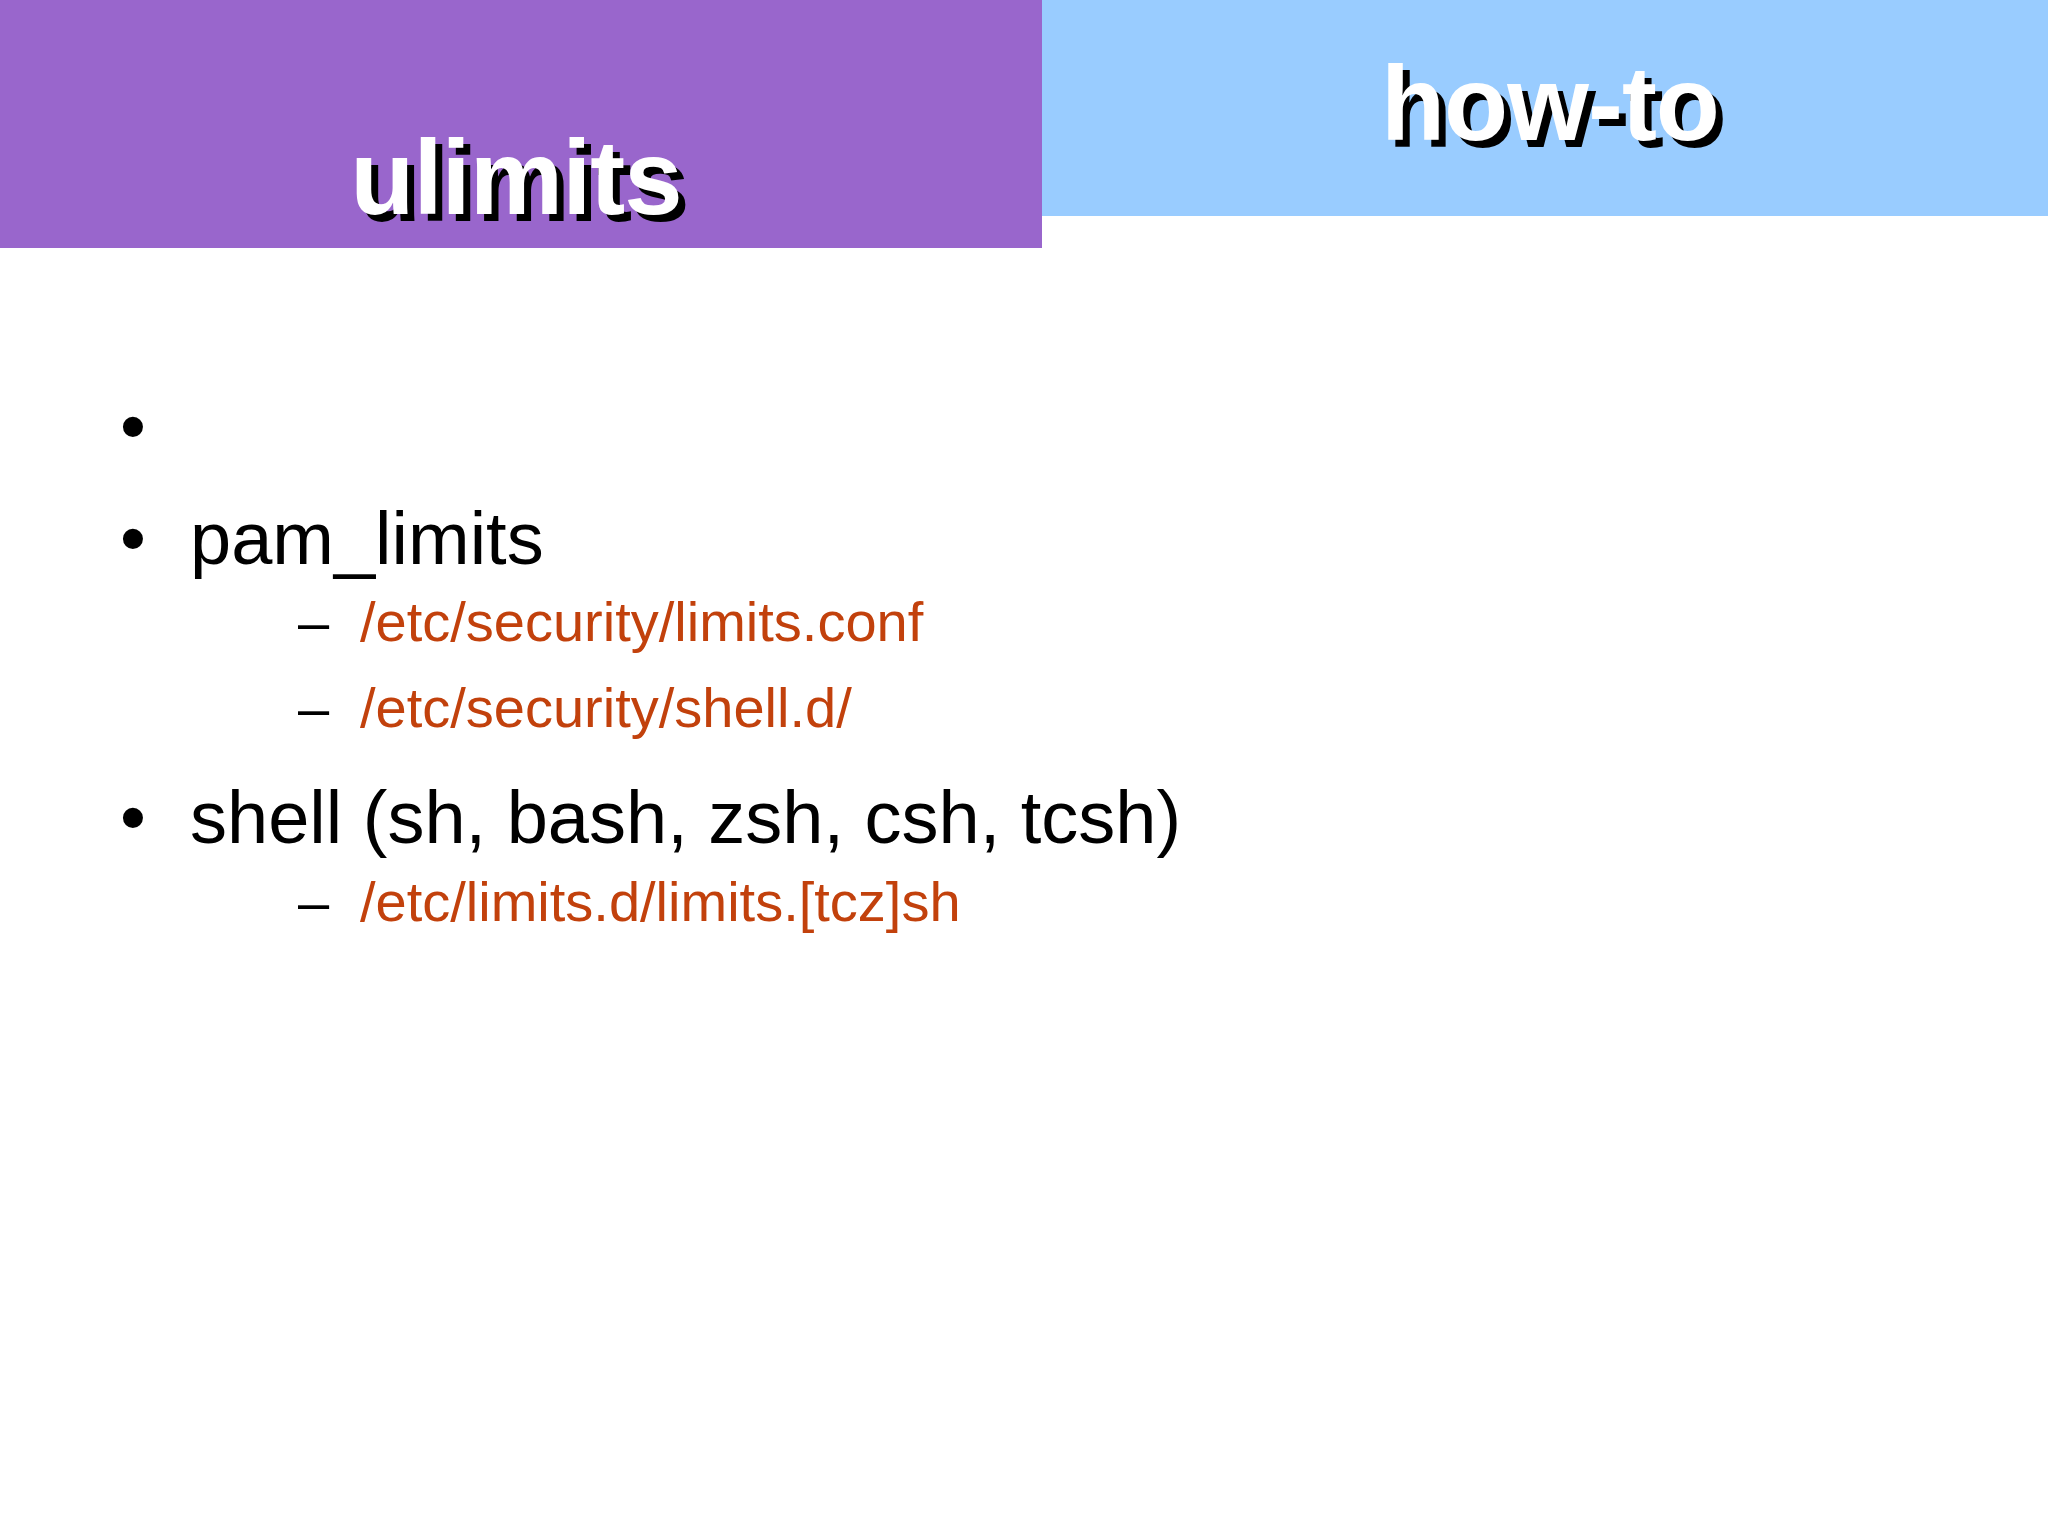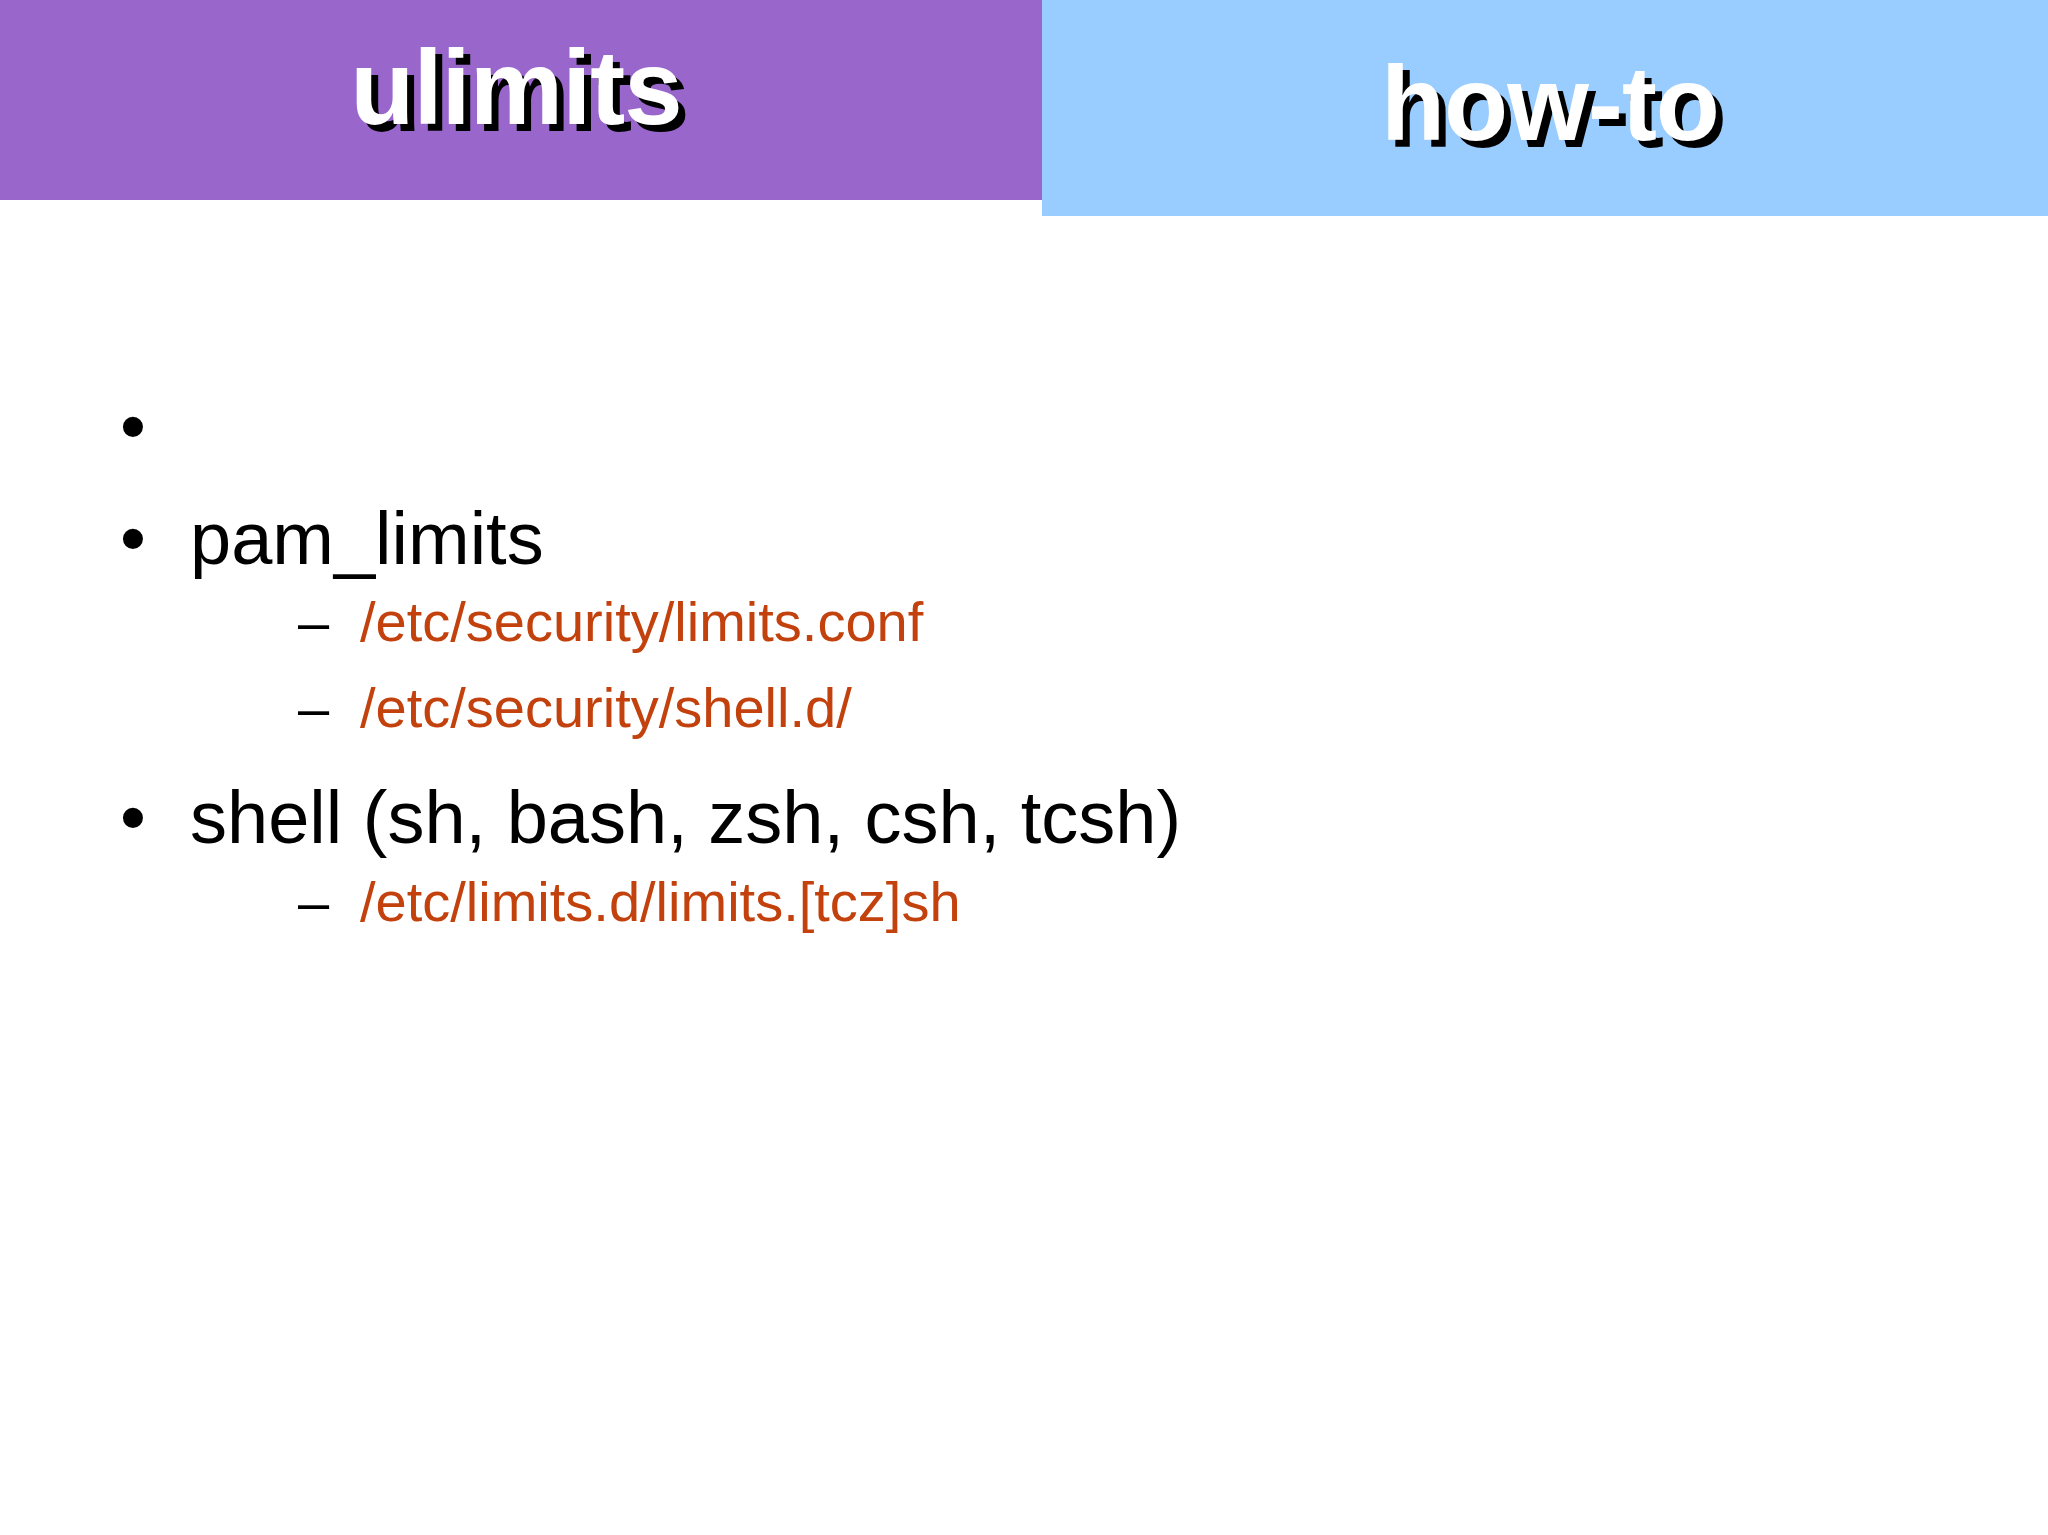--- a/index.html
+++ b/index.html
@@ -33,13 +33,13 @@
   }
   .header-left {
     width: 1042px;
-    height: 200px;
+    height: 248px;
     background: #9966cc;
     display: flex;
-    align-items: center;
+    align-items: flex-end;
     justify-content: center;
     box-sizing: border-box;
-    padding-bottom: 26px;
+    padding-bottom: 18px;
   }
   .header-right {
     width: 1006px;

